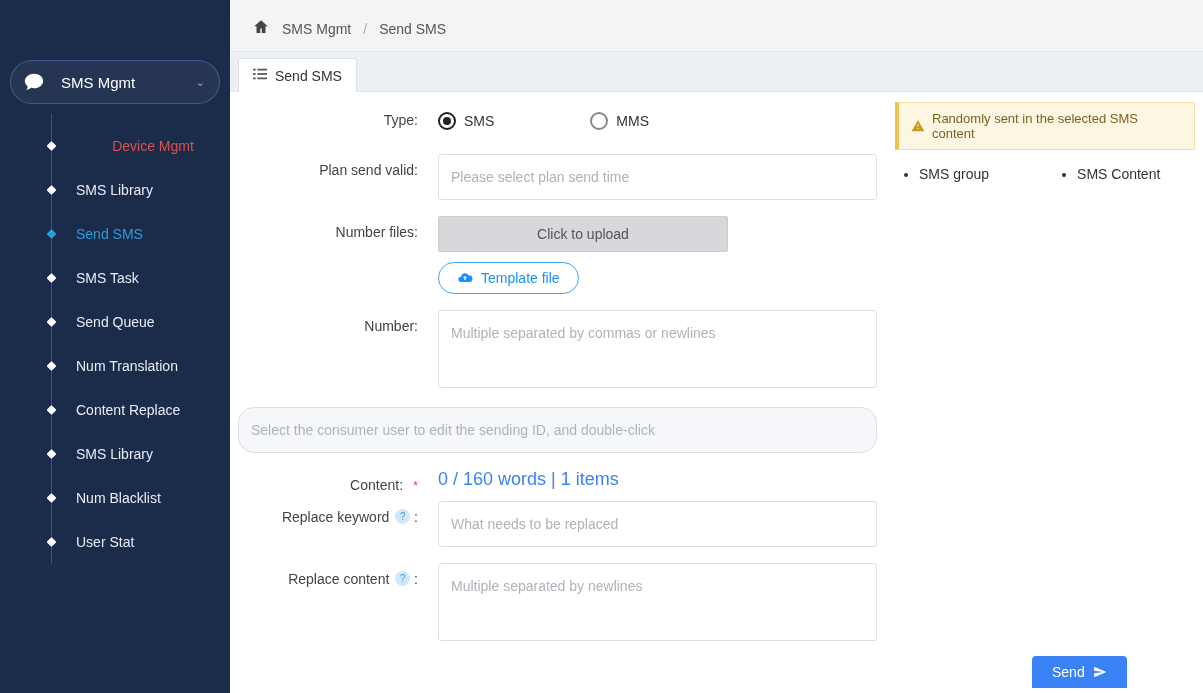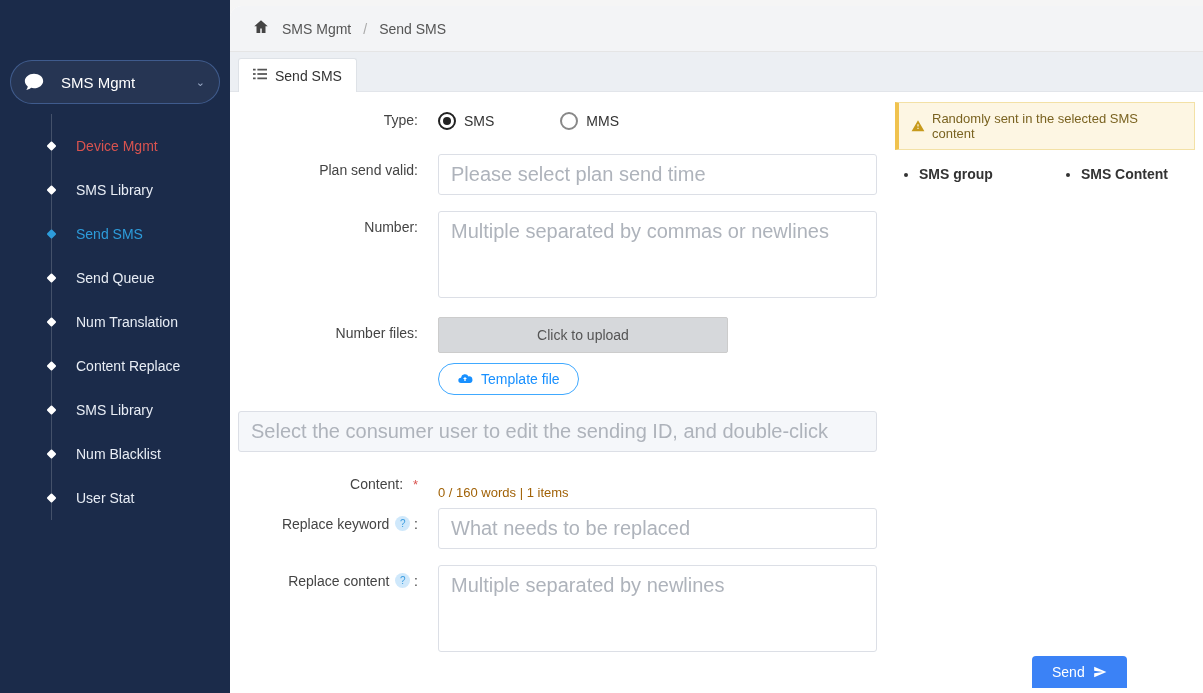--- a/index.html
+++ b/index.html
@@ -39,7 +39,7 @@
   .form-label { width: 200px; text-align: right; padding: 8px 20px 0 0; color: #444; font-size: 14px; flex-shrink:0; }
   .form-ctrl { flex: 1; }
   
-  .radio-group { display:flex; gap: 66px; align-items:center; height: 34px; }
+  .radio-group { display:flex; gap: 96px; align-items:center; height: 34px; }
   .radio-item { display:flex; align-items:center; gap:8px; cursor:pointer; }
   .radio-circle { width:18px; height:18px; border:2px solid #888; border-radius:50%; display:flex; align-items:center; justify-content:center; }
   .radio-circle.on { border-color:#222; }

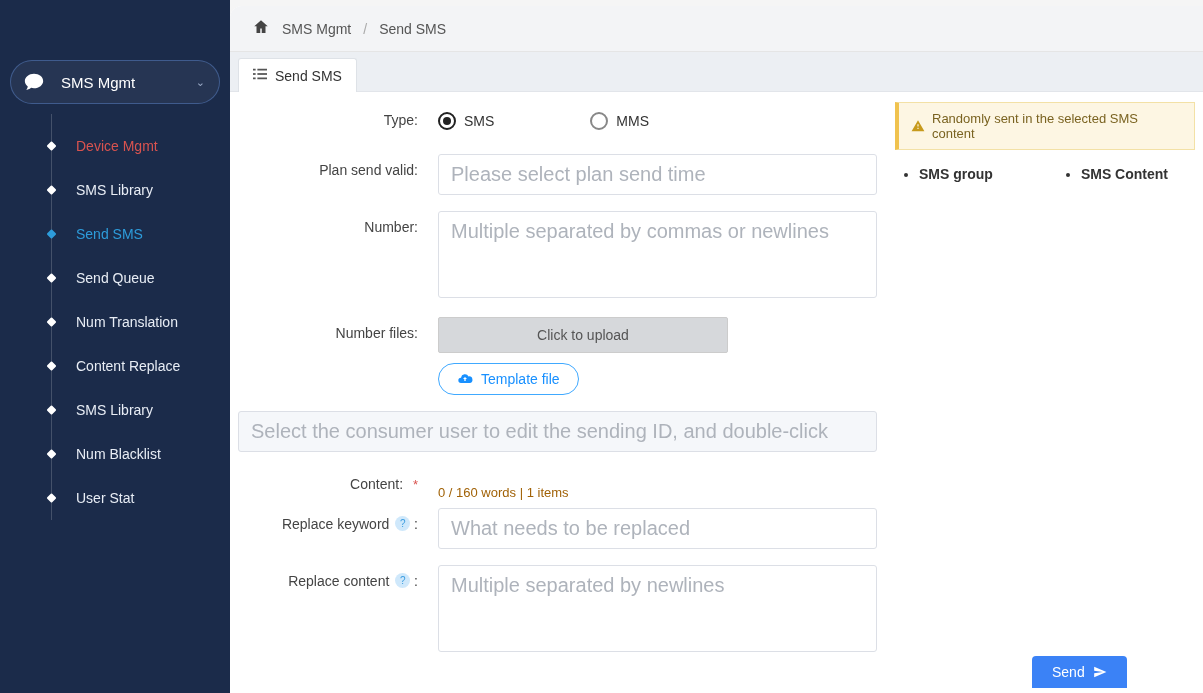--- a/index.html
+++ b/index.html
@@ -18,7 +18,7 @@
   .nav li::before { content:""; position:absolute; left: 16px; top: 50%; width: 7px; height: 7px; background: #fff; border-radius: 1px; transform: translateY(-50%) rotate(45deg); }
   .nav li.active { color: #2d9cdb; }
   .nav li.active::before { background: #2d9cdb; }
-  .nav li.highlight { color: #d9534f; }
+  .nav li.highlight { color: #d9534f; text-align: center; }
   
   
   .main { flex: 1; display: flex; flex-direction: column; background: #fff; border-top-left-radius: 12px; margin-top: 6px; overflow: hidden; }

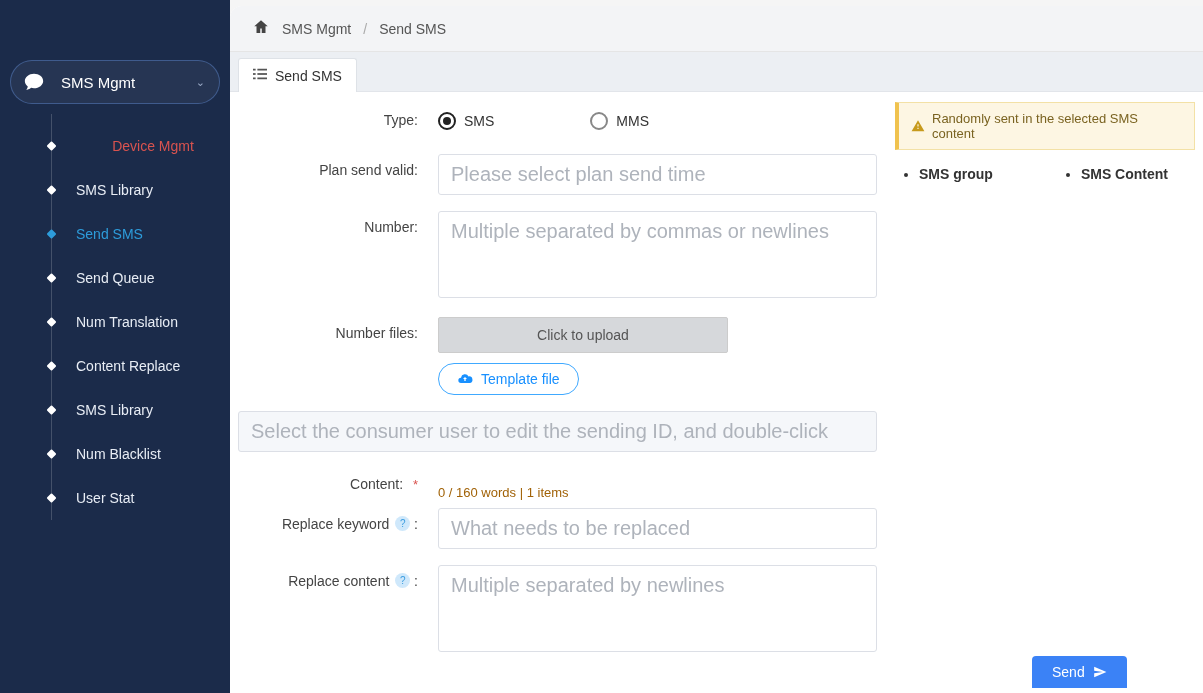--- a/index.html
+++ b/index.html
@@ -46,7 +46,7 @@
   .radio-circle .dot { width:8px; height:8px; background:#222; border-radius:50%; display:none; }
   .radio-circle.on .dot { display:block; }
   
-  .input, .textarea { width: 100%; border: 1px solid #dcdfe6; border-radius: 3px; padding: 8px 12px; font-size: 20px; font-family: inherit; color:#333; background:#fff; }
+  .input, .textarea { width: 100%; border: 1px solid #dcdfe6; border-radius: 3px; padding: 14px 12px; font-size: 14px; font-family: inherit; color:#333; background:#fff; }
   .textarea { resize: none; }
   .input::placeholder, .textarea::placeholder { color: #aeb3bb; }
   .input.disabled, .textarea.disabled { background:#f5f7fa; color:#999; }

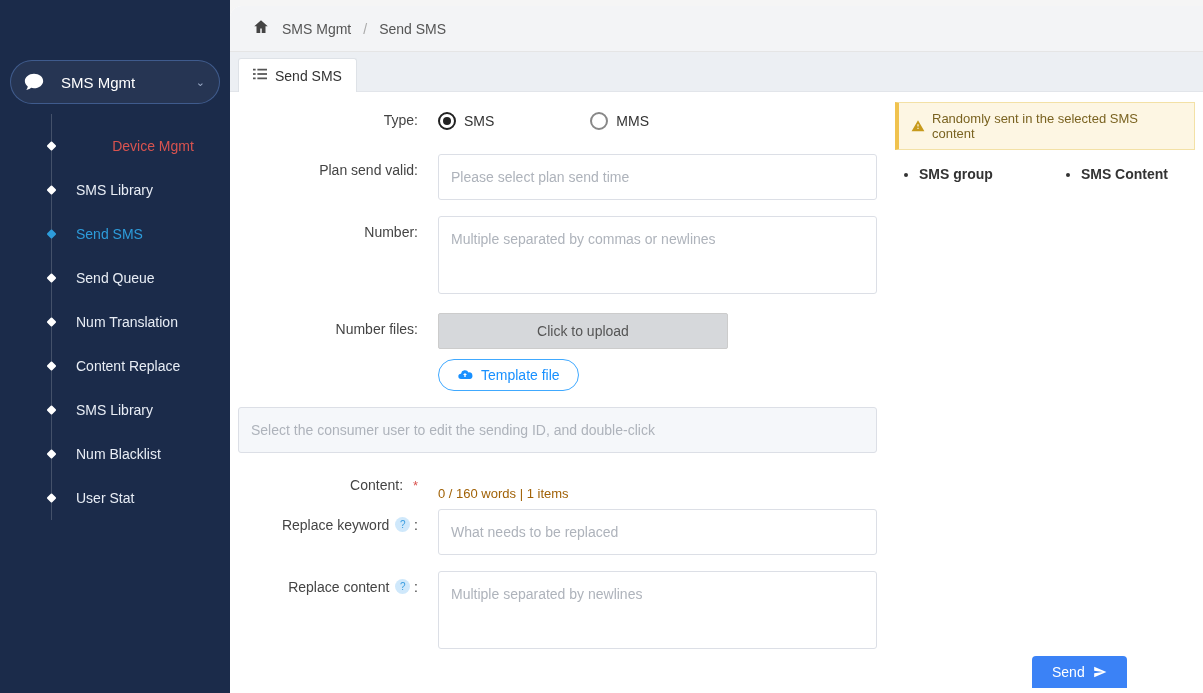--- a/index.html
+++ b/index.html
@@ -62,7 +62,7 @@
   .alert-rand { background:#fdf6e3; border:1px solid #f3e1a6; border-left:4px solid #f0c24e; padding:8px 12px; font-size:13px; color:#7a6321; display:flex; align-items:center; gap:7px; margin-bottom:16px; }
   .alert-rand svg { width:14px; height:14px; fill:#c79a1c; flex-shrink:0; }
   .side-links { display:flex; gap: 70px; padding-left: 6px; }
-  .side-links ul { list-style: disc; padding-left: 18px; font-weight: bold; }
+  .side-links ul { list-style: disc; padding-left: 18px; }
   .side-links li { color:#333; font-size:14px; }
   
   .send-btn { position:absolute; bottom:5px; left: 1032px; background:#3b82f6; color:#fff; border:none; border-radius:4px 4px 0 0; padding: 8px 20px; font-size:14px; display:flex; align-items:center; gap:8px; cursor:pointer; }

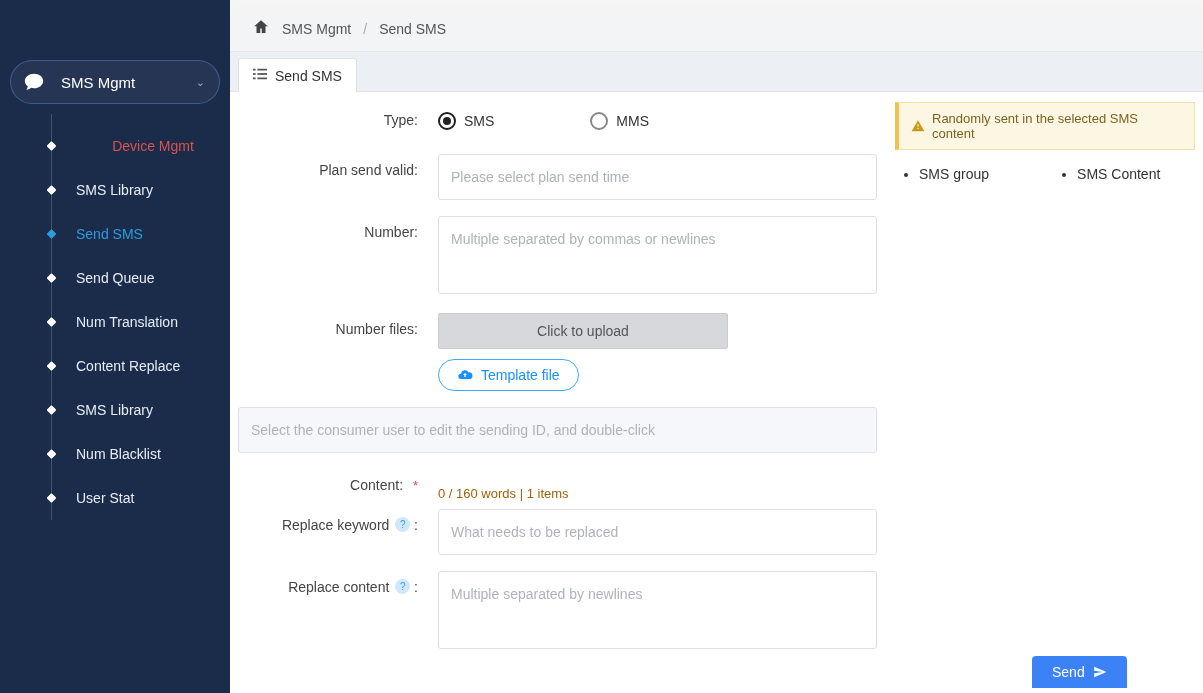--- a/index.html
+++ b/index.html
@@ -87,6 +87,7 @@
       <li class="highlight">Device Mgmt</li>
       <li>SMS Library</li>
       <li class="active">Send SMS</li>
+      <li>SMS Task</li>
       <li>Send Queue</li>
       <li>Num Translation</li>
       <li>Content Replace</li>

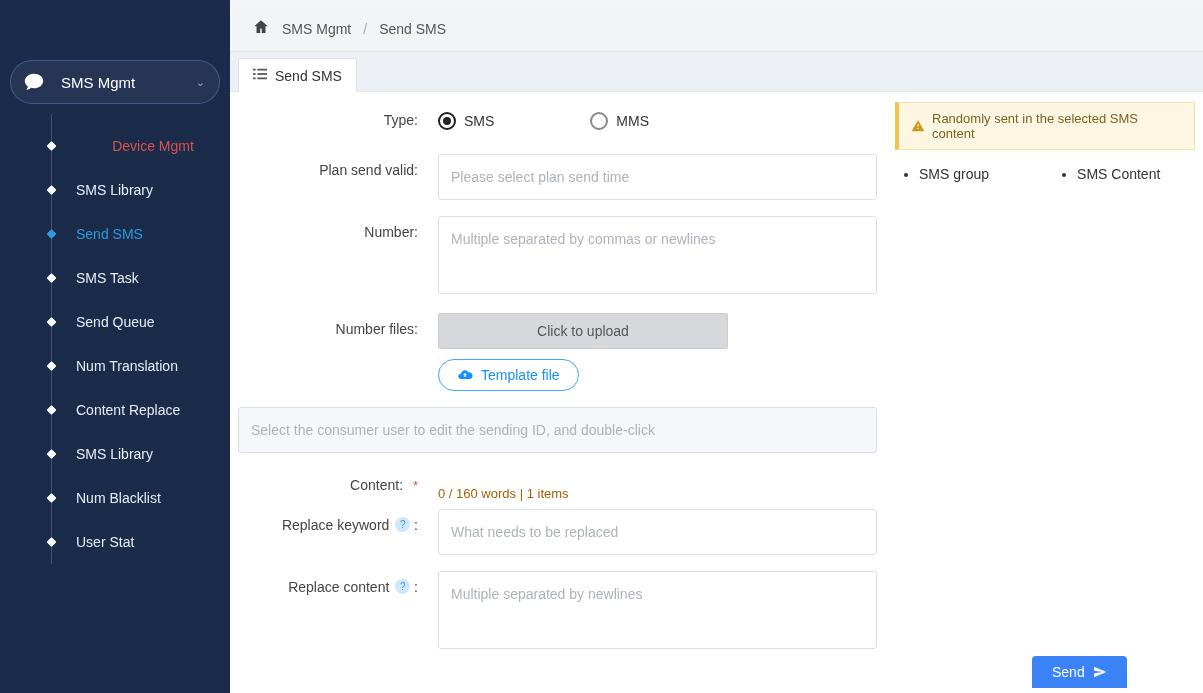--- a/index.html
+++ b/index.html
@@ -152,13 +152,6 @@
         </div>
 
         <div class="form-row">
-          <div class="form-label">Number:</div>
-          <div class="form-ctrl">
-            <textarea class="textarea" rows="3" placeholder="Multiple separated by commas or newlines" style=""></textarea>
-          </div>
-        </div>
-
-        <div class="form-row">
           <div class="form-label">Number files:</div>
           <div class="form-ctrl">
             <div class="upload-box">
@@ -174,6 +167,13 @@
         </div>
 
         <div class="form-row">
+          <div class="form-label">Number:</div>
+          <div class="form-ctrl">
+            <textarea class="textarea" rows="3" placeholder="Multiple separated by commas or newlines" style=""></textarea>
+          </div>
+        </div>
+
+        <div class="form-row">
           <div class="form-ctrl">
             <input class="input disabled" readonly="" placeholder="Select the consumer user to edit the sending ID, and double-click" style="">
           </div>

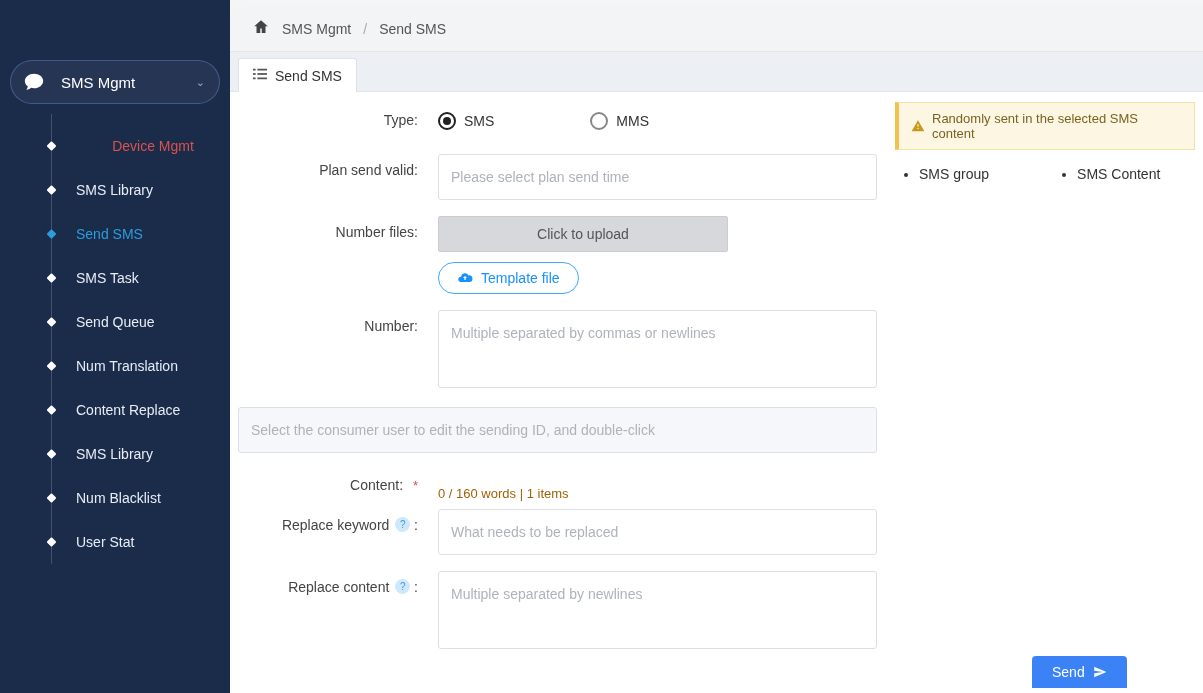--- a/index.html
+++ b/index.html
@@ -49,7 +49,7 @@
   .input, .textarea { width: 100%; border: 1px solid #dcdfe6; border-radius: 3px; padding: 14px 12px; font-size: 14px; font-family: inherit; color:#333; background:#fff; }
   .textarea { resize: none; }
   .input::placeholder, .textarea::placeholder { color: #aeb3bb; }
-  .input.disabled, .textarea.disabled { background:#f5f7fa; color:#999; }
+  .input.disabled, .textarea.disabled { background:#f5f7fa; color:#999;border-radius:16px; }
   .help-ic { display:inline-block; width:15px; height:15px; border-radius:50%; background:#cfe8fb; color:#3b9de0; font-size:10px; line-height:15px; text-align:center; vertical-align:text-top; margin-left:2px; }
   .req { color:#d9534f; margin-left:6px; font-size:13px; }
   

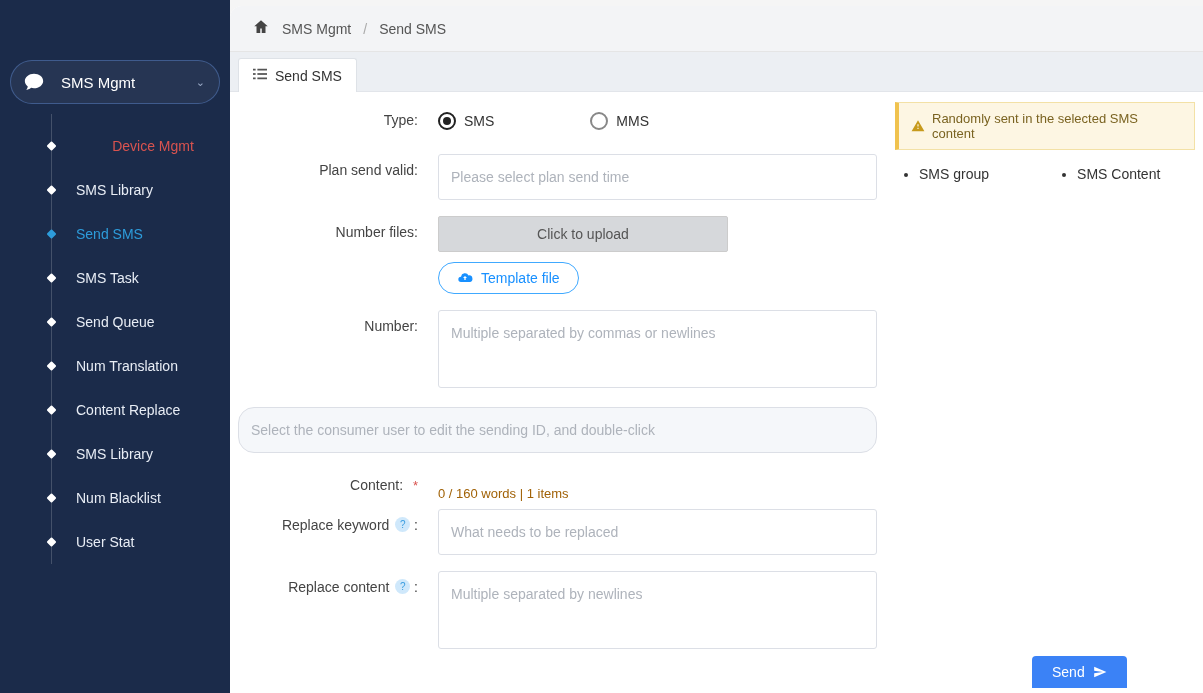--- a/index.html
+++ b/index.html
@@ -57,7 +57,7 @@
   .tpl-btn { margin-top:10px; height:32px; border:1px solid #40a9ff; color:#1890ff; background:#fff; border-radius:16px; padding: 0 18px; display:inline-flex; align-items:center; gap:8px; cursor:pointer; font-size:14px; }
   .tpl-btn svg { width:16px; height:16px; fill:#1890ff; }
   
-  .counter { font-size:13px; color:#a16207; margin-top:17px; }
+  .counter { font-size:18px; color:#3b82f6; margin-top:0; }
   
   .alert-rand { background:#fdf6e3; border:1px solid #f3e1a6; border-left:4px solid #f0c24e; padding:8px 12px; font-size:13px; color:#7a6321; display:flex; align-items:center; gap:7px; margin-bottom:16px; }
   .alert-rand svg { width:14px; height:14px; fill:#c79a1c; flex-shrink:0; }

